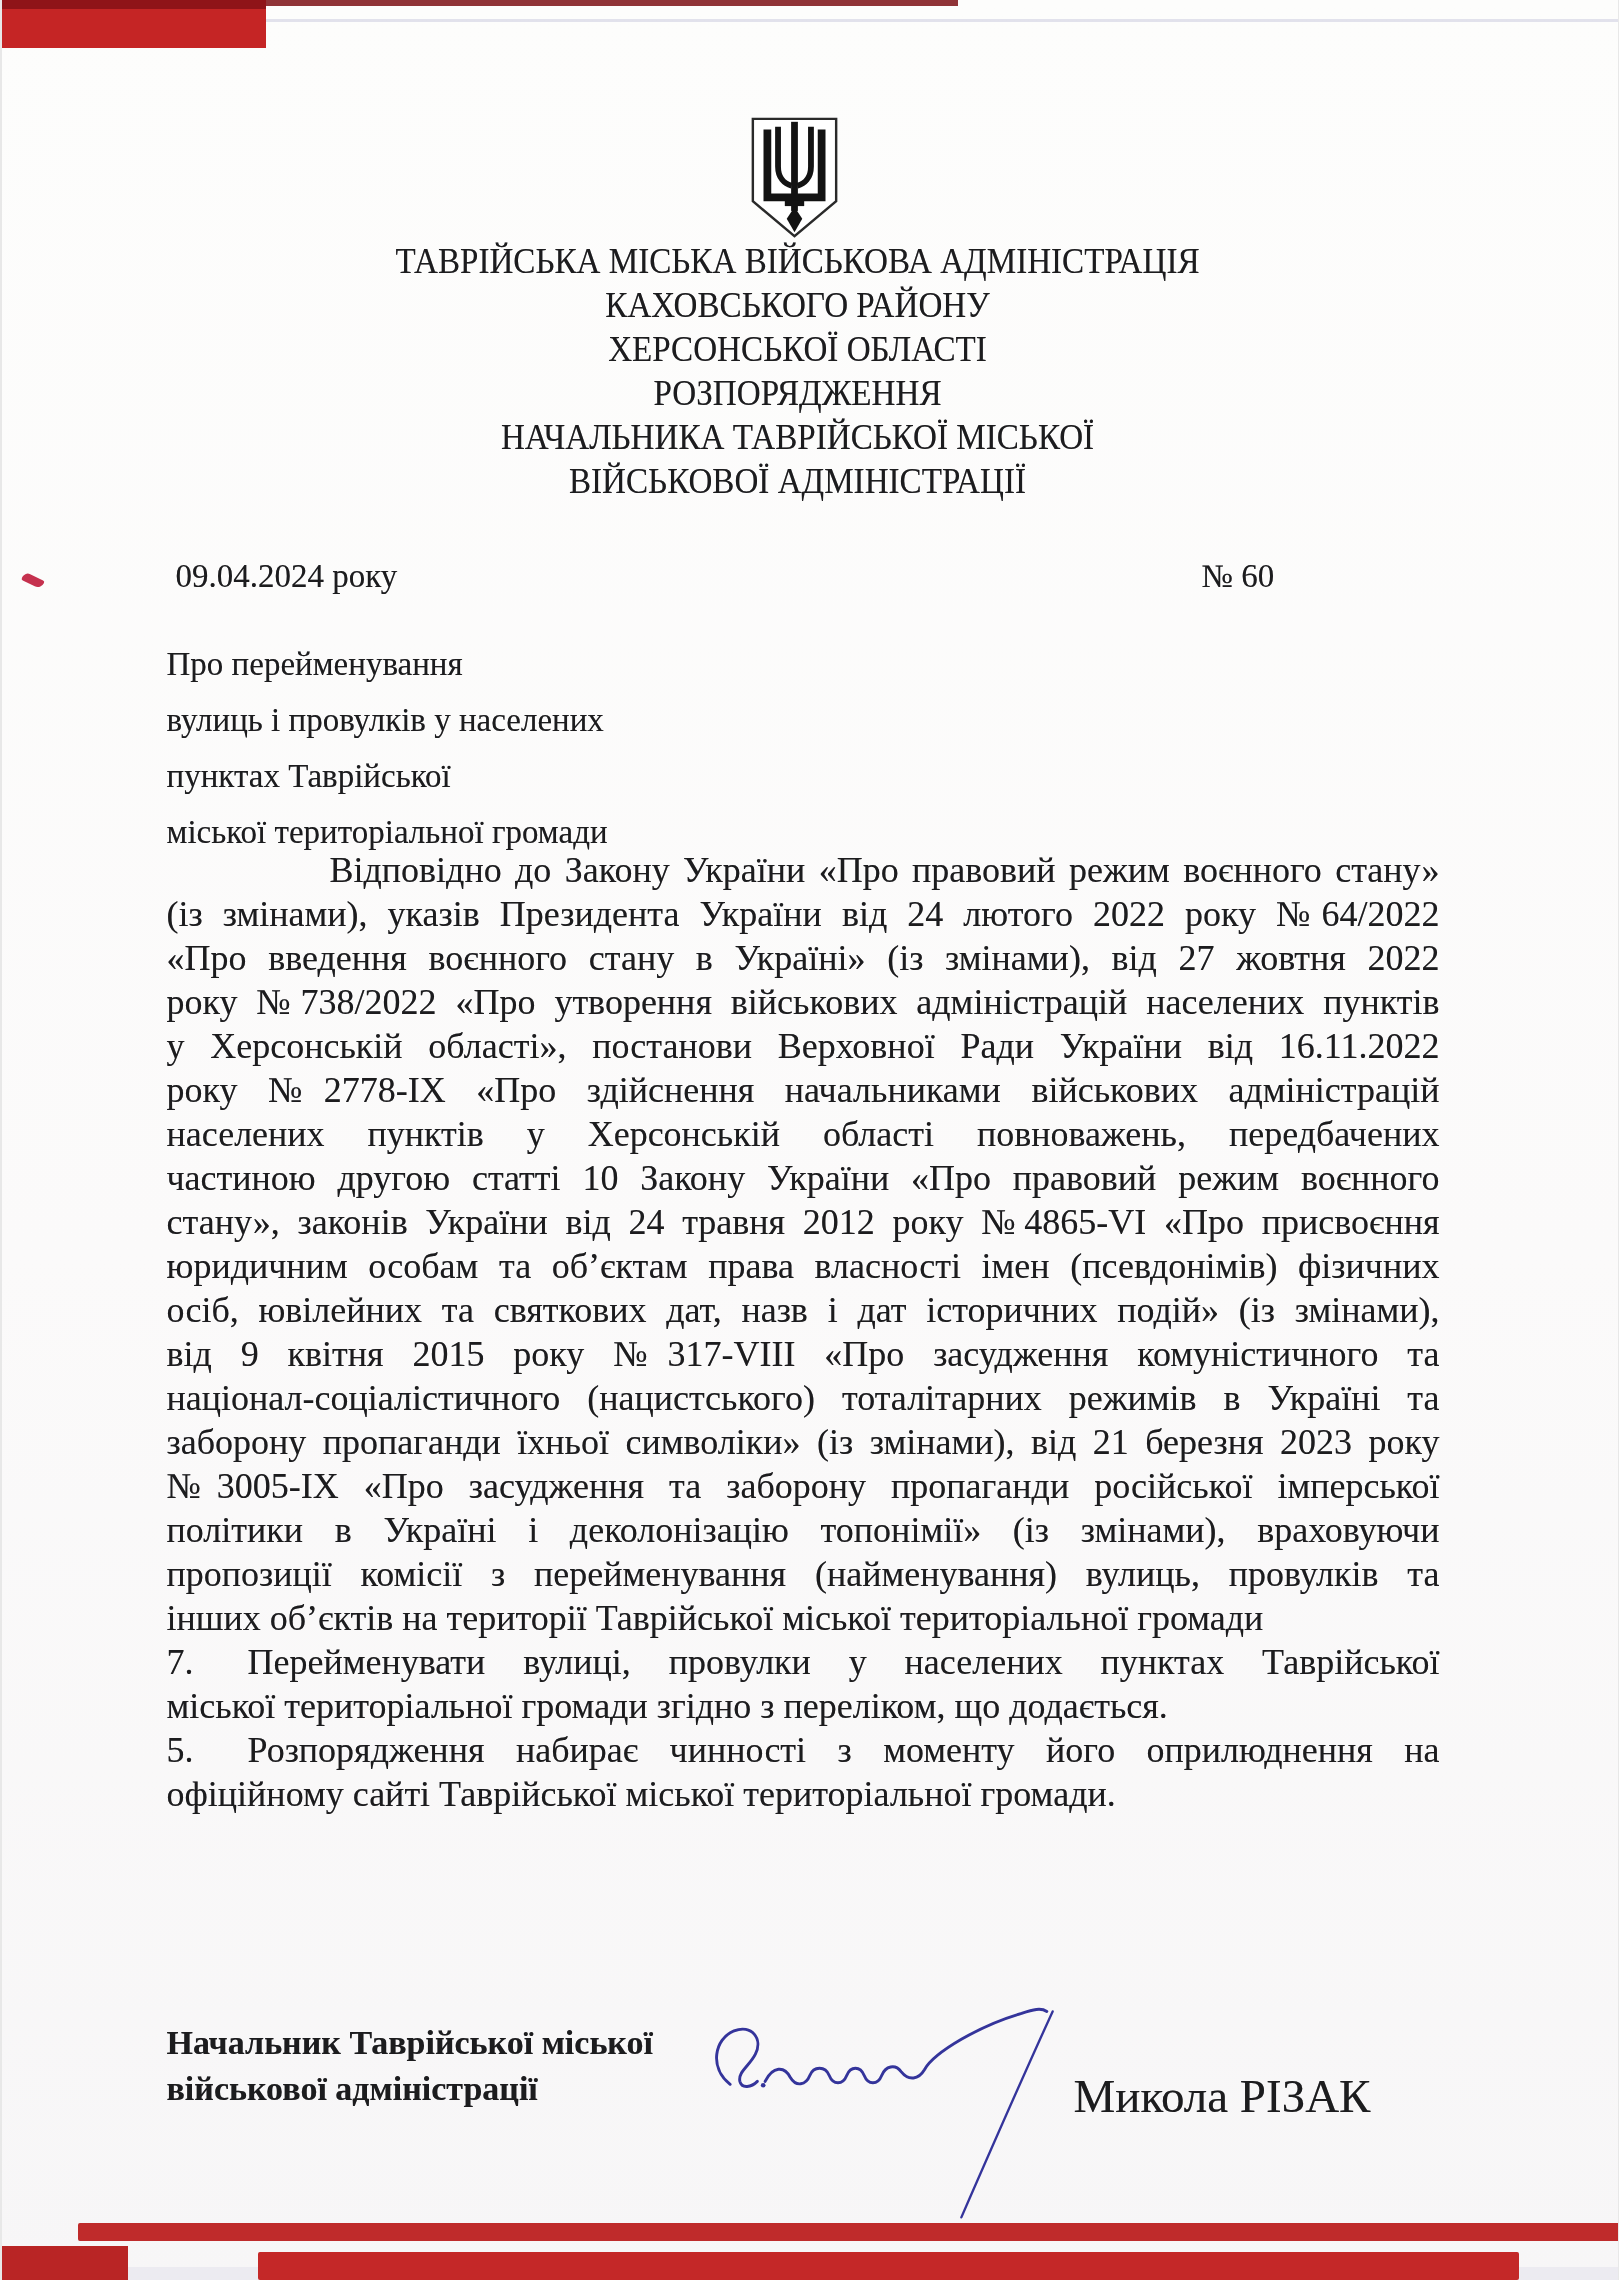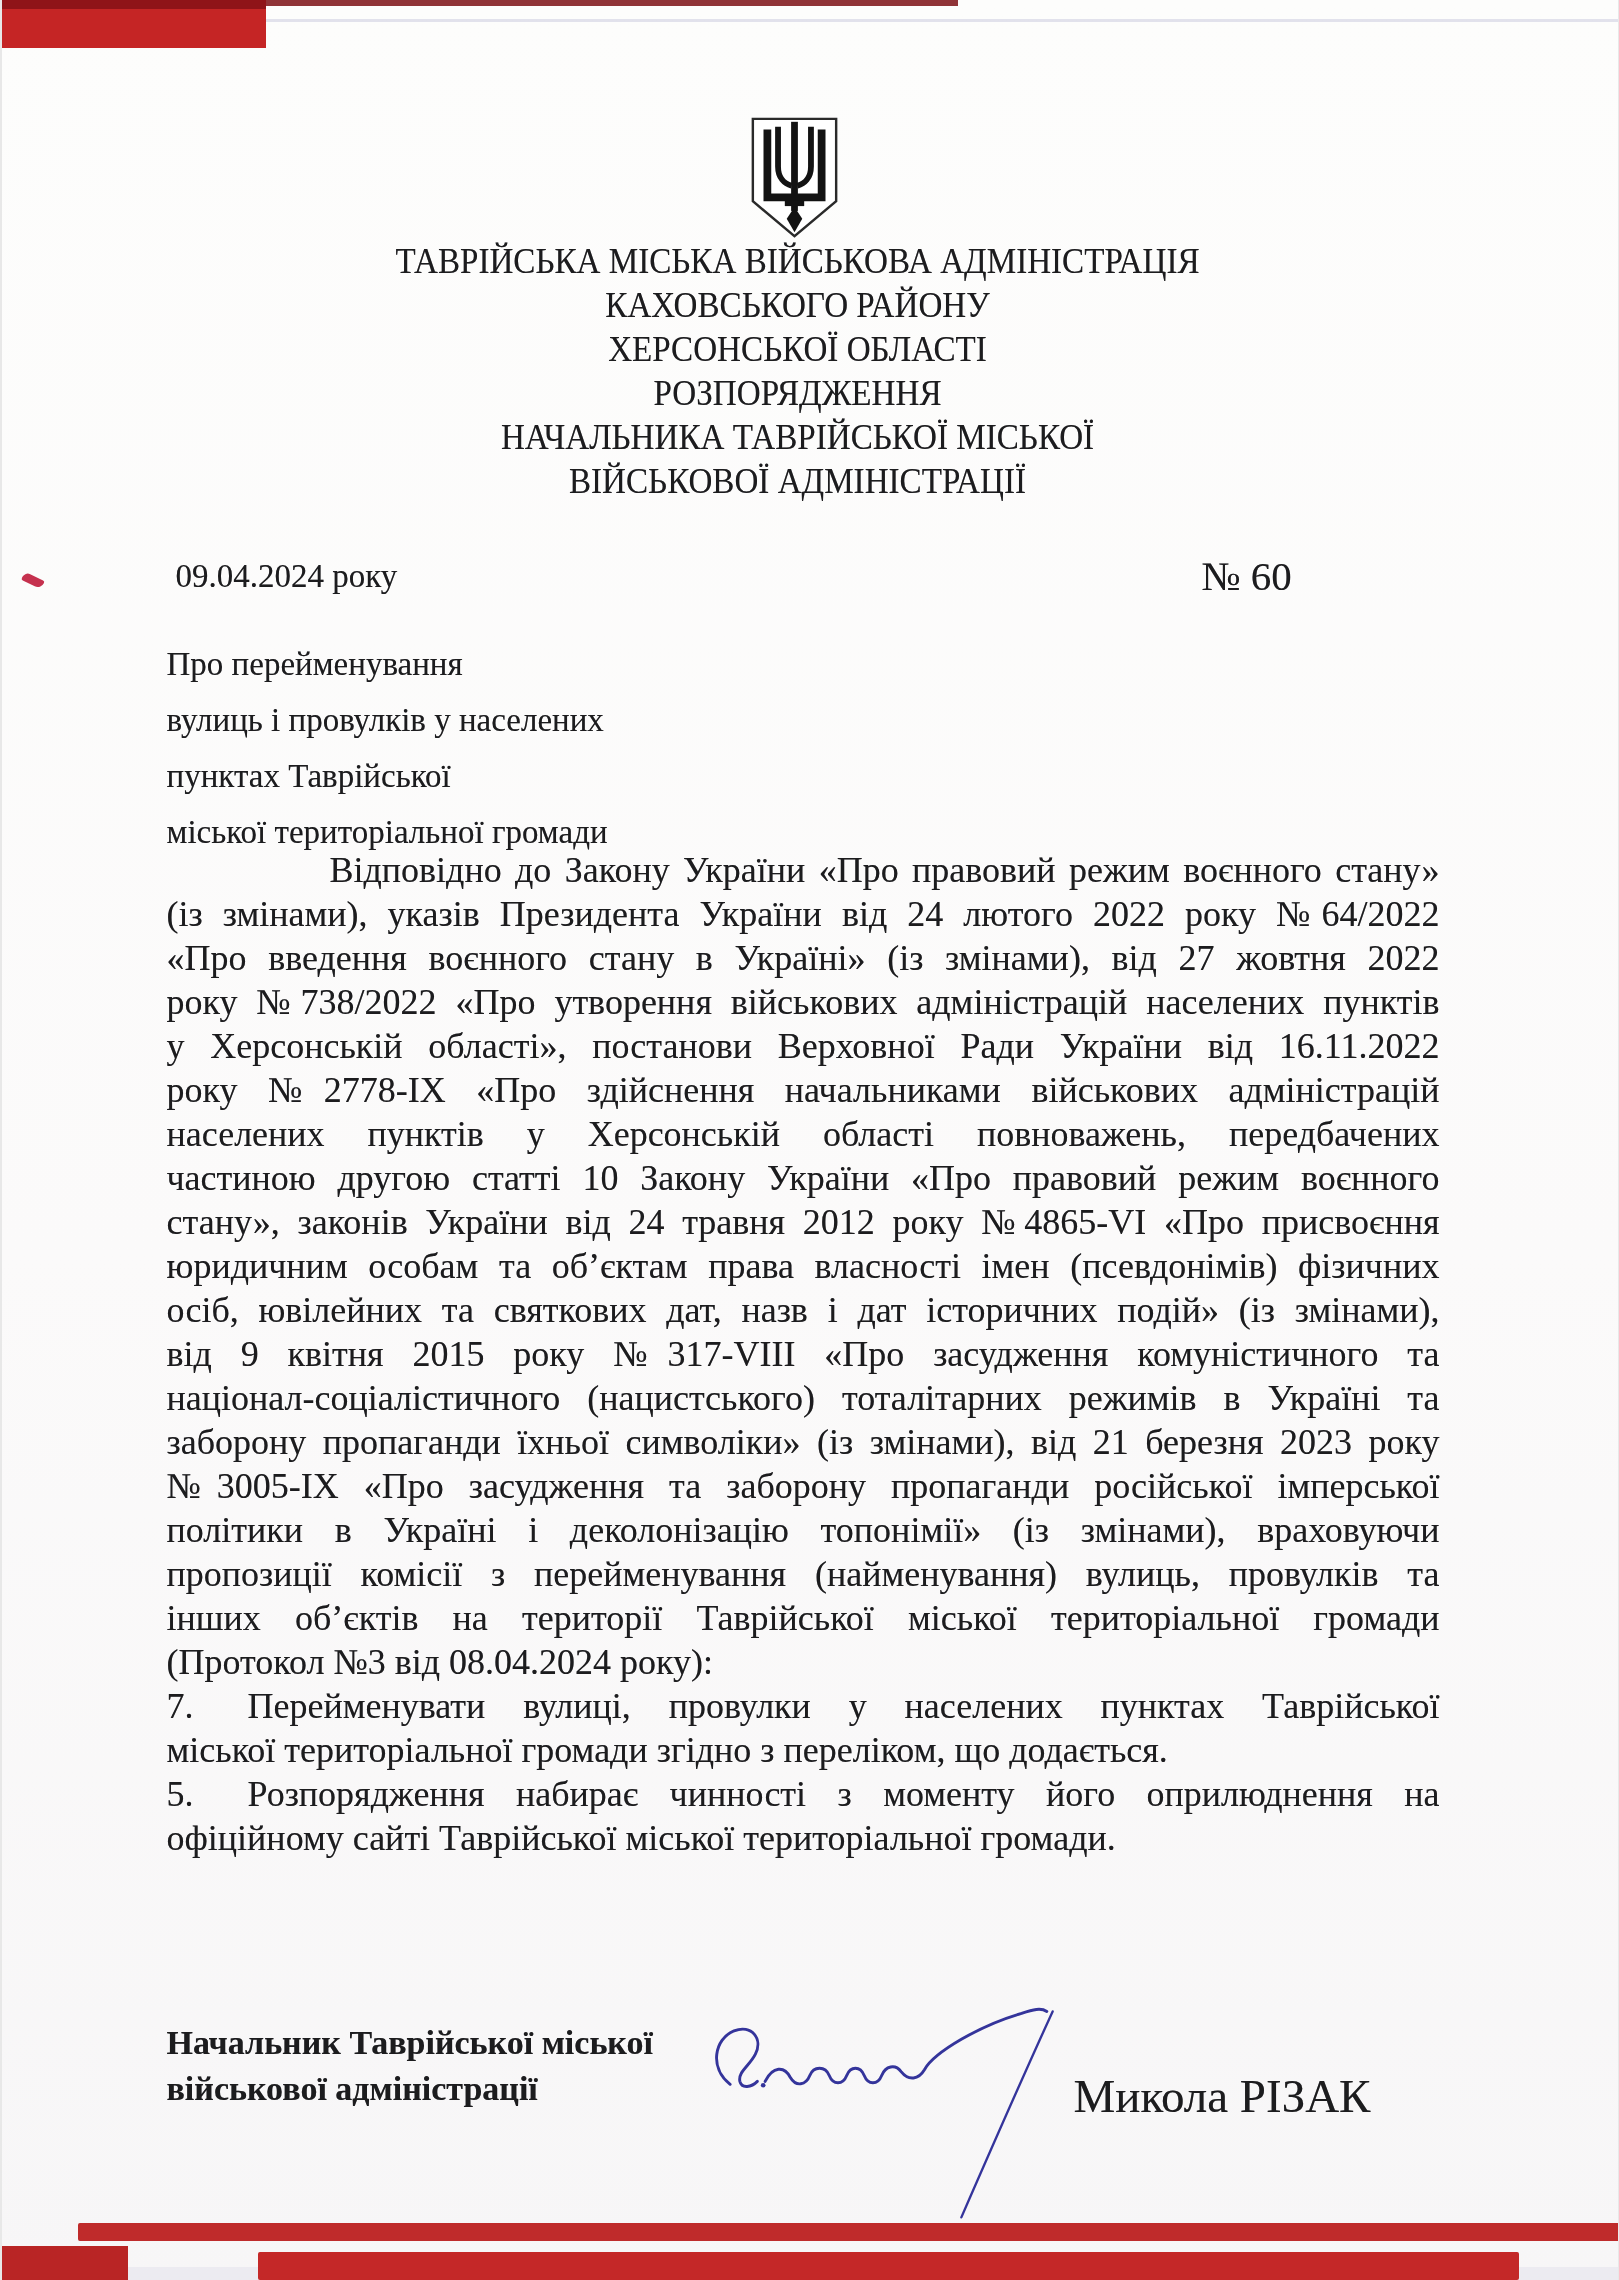--- a/index.html
+++ b/index.html
@@ -30,7 +30,7 @@
     font-size:36px;line-height:44px;transform:scaleX(0.92);transform-origin:50% 0;}
   
   .meta-date{left:174px;top:555px;font-size:33px;line-height:43px;}
-  .meta-number{left:1200px;top:555px;font-size:41px;line-height:43px;}
+  .meta-number{left:1200px;top:555px;font-size:33px;line-height:43px;}
   
   .subject-block{left:165px;top:636px;width:679px;font-size:33px;line-height:56px;}
   

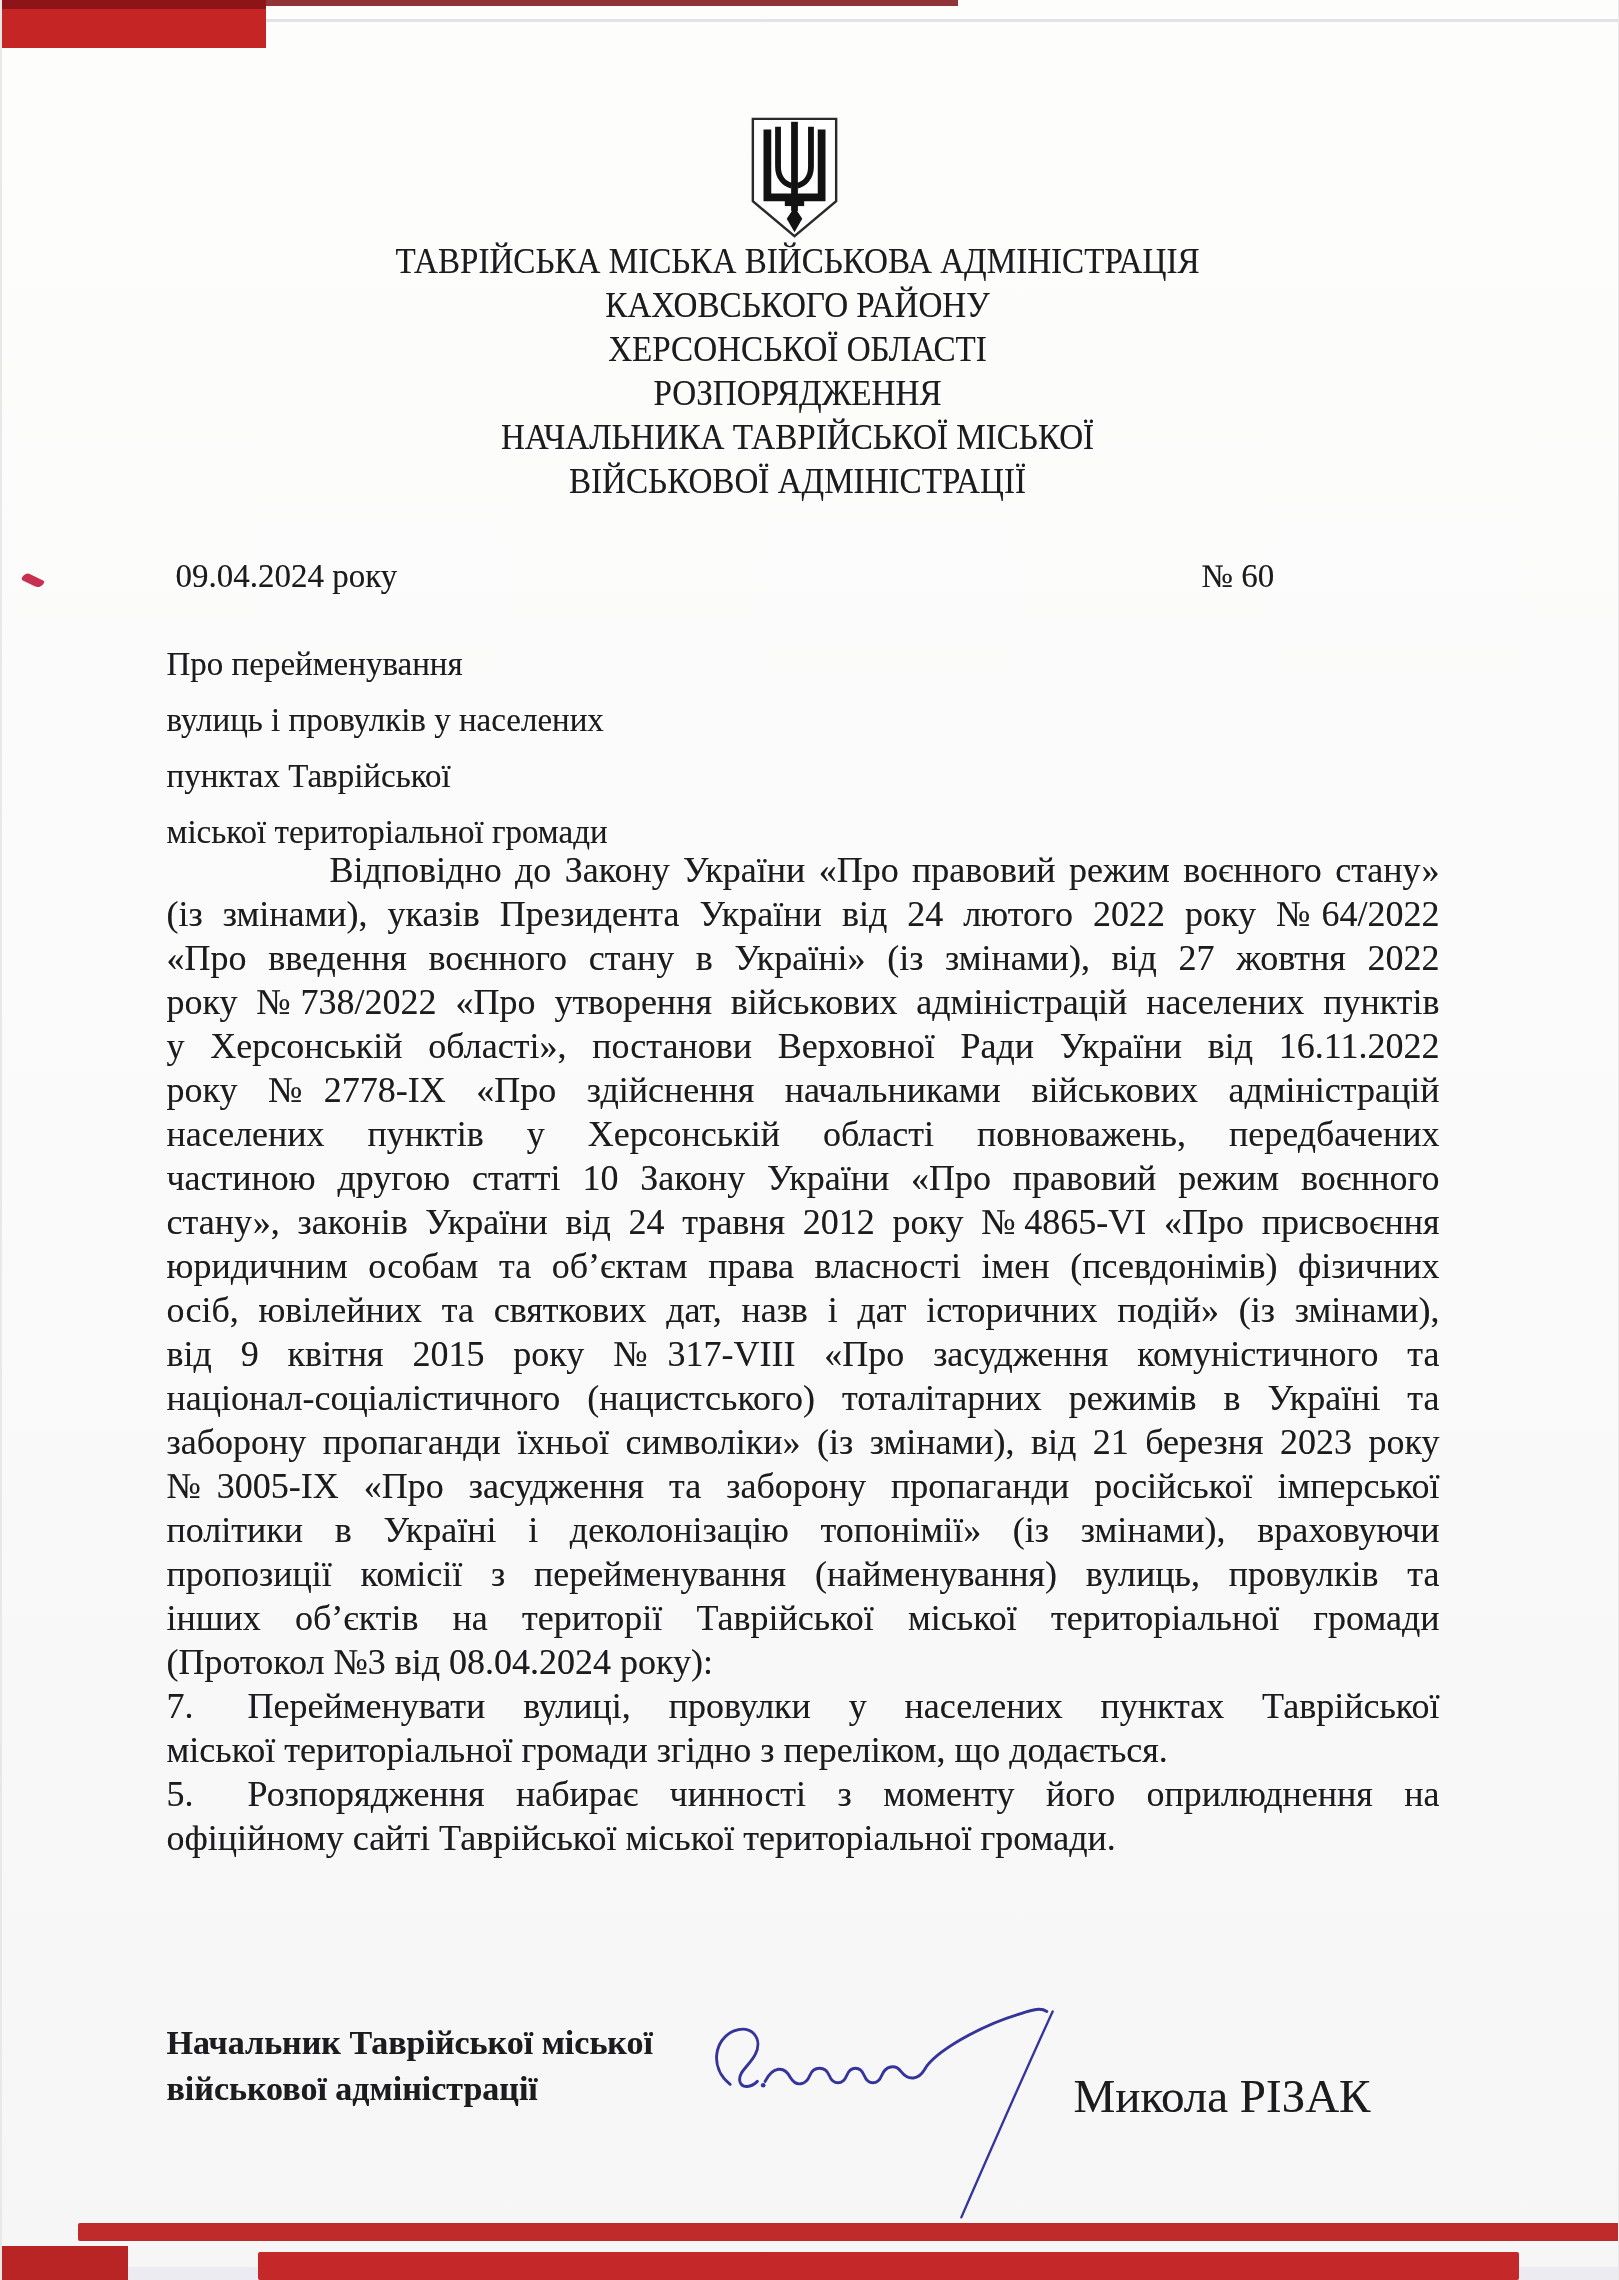--- a/index.html
+++ b/index.html
@@ -112,7 +112,6 @@
         <div class="line">політики в Україні і деколонізацію топонімії» (із змінами), враховуючи</div>
         <div class="line">пропозиції комісії з перейменування (найменування) вулиць, провулків та</div>
         <div class="line">інших об’єктів на території Таврійської міської територіальної громади</div>
-        <div class="line">(Протокол №3 від 08.04.2024 року):</div>
       </div>
     <div class="list-lines">
         <div class="line">7.  Перейменувати вулиці, провулки у населених пунктах Таврійської</div>

